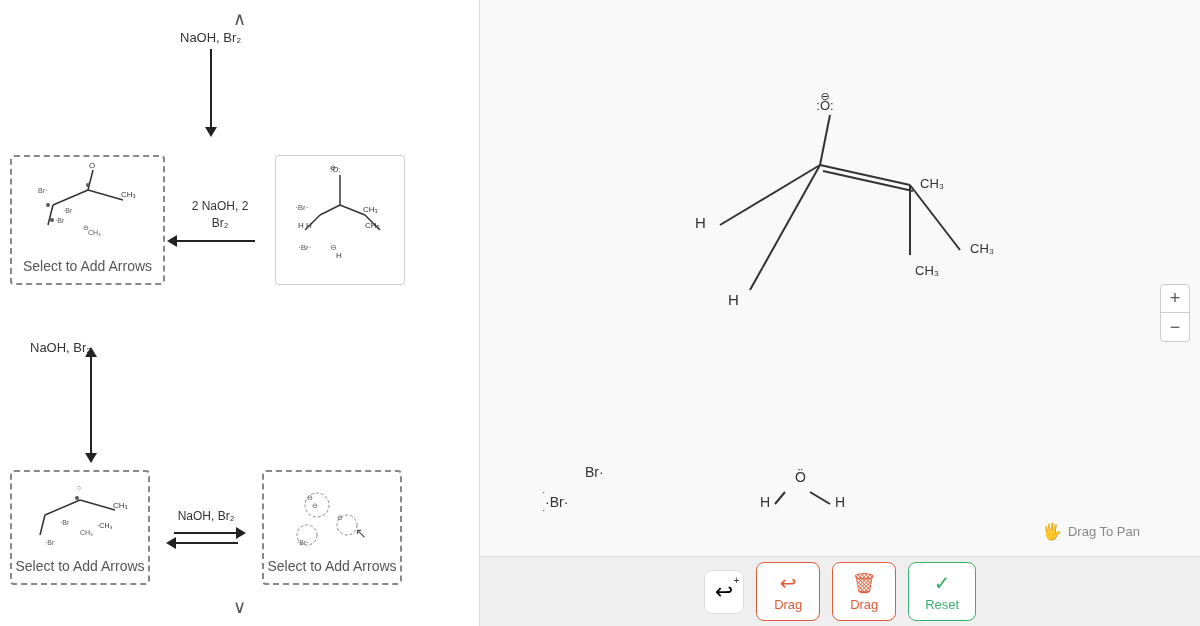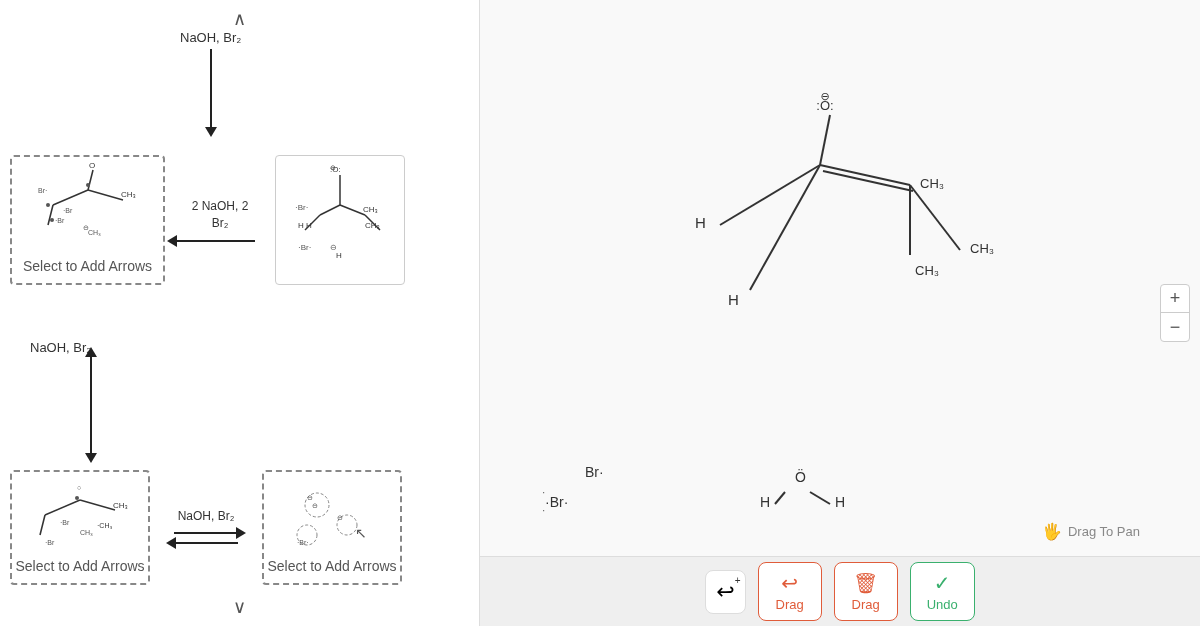--- a/index.html
+++ b/index.html
@@ -575,7 +575,7 @@
 
     <div class="toolbar-btn done-btn">
       <span class="btn-icon">✓</span>
-      <span>Undo</span>
+      <span>Reset</span>
     </div>
 
   </div>

